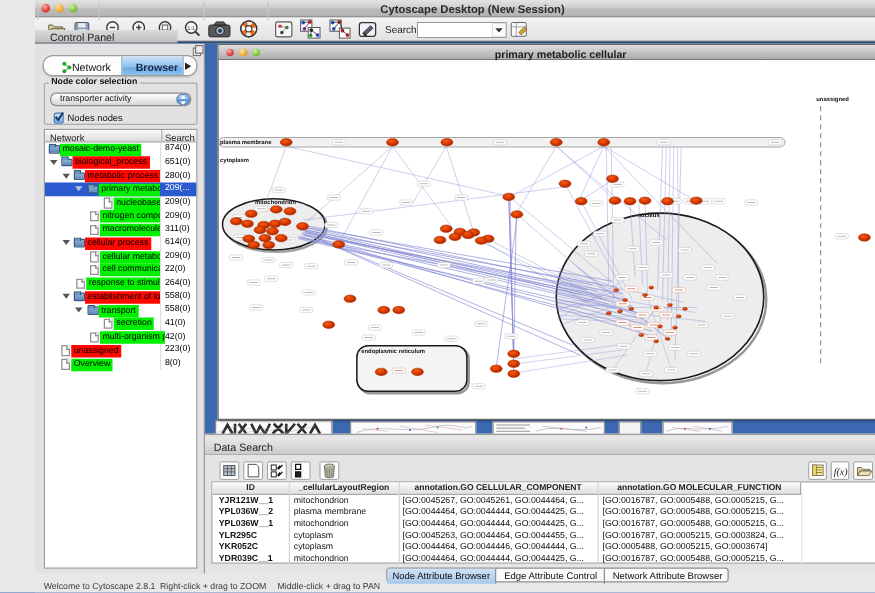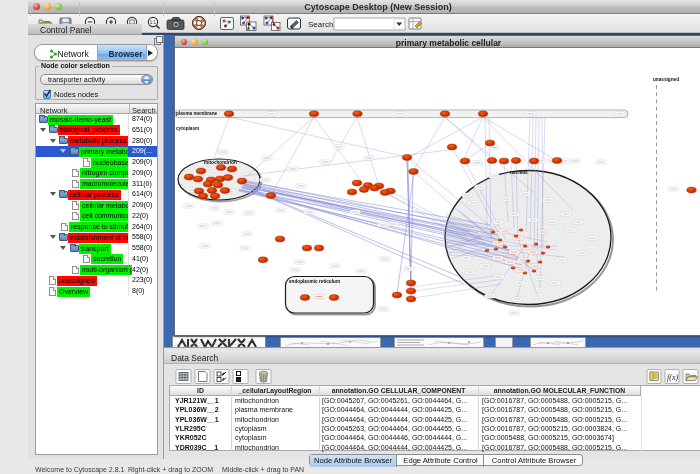--- a/index.html
+++ b/index.html
@@ -652,7 +652,7 @@
   <div class="abs" style="left:281px;top:453.5px;width:274px;height:12px;border:1px solid #8f8f8f;border-radius:3px;background:#fafafa;font-size:7.6px;color:#111;z-index:6;">
     <span style="position:absolute;left:0;top:0;width:87px;height:12px;background:linear-gradient(180deg,#cfe2f5,#a8c8ea);border-right:1px solid #8f8f8f;text-align:center;padding-top:1.5px;">Node Attribute Browser</span>
     <span style="position:absolute;left:88px;top:0;width:86px;height:12px;border-right:1px solid #8f8f8f;text-align:center;padding-top:1.5px;">Edge Attribute Control</span>
-    <span style="position:absolute;left:175px;top:0;width:98px;height:12px;text-align:center;padding-top:1.5px;">Control Attribute Browser</span>
+    <span style="position:absolute;left:175px;top:0;width:98px;height:12px;text-align:center;padding-top:1.5px;">Network Attribute Browser</span>
   </div>
 
   <div class="abs" id="statusbar">

